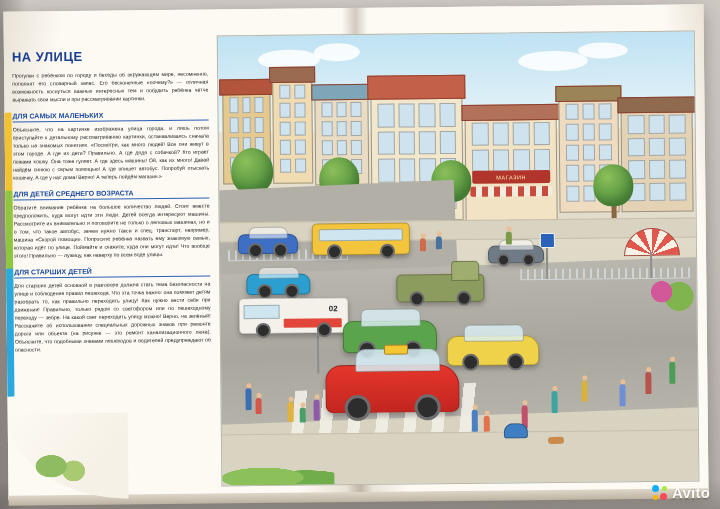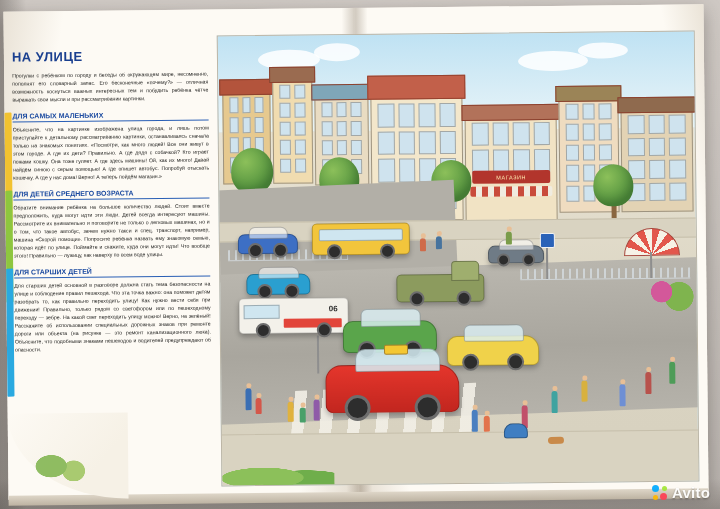--- a/index.html
+++ b/index.html
@@ -548,7 +548,7 @@
       <div class="veh" style="left:18px;top:262px;width:108px;height:34px;background:#f3f1ea;border-radius:5px;">
         <div style="position:absolute;left:4px;top:6px;width:34px;height:12px;background:#cfe6f0;border:1px solid rgba(0,0,0,.25);"></div>
         <div style="position:absolute;left:44px;right:6px;top:20px;height:9px;background:#e2453a;border-radius:1px;"></div>
-        <div style="position:absolute;right:10px;top:6px;font-size:8px;font-weight:bold;color:#2b2b2b;">06</div>
+        <div style="position:absolute;right:10px;top:6px;font-size:8px;font-weight:bold;color:#2b2b2b;">02</div>
         <div class="wheel" style="left:16px;"></div>
         <div class="wheel" style="right:16px;"></div>
       </div>

